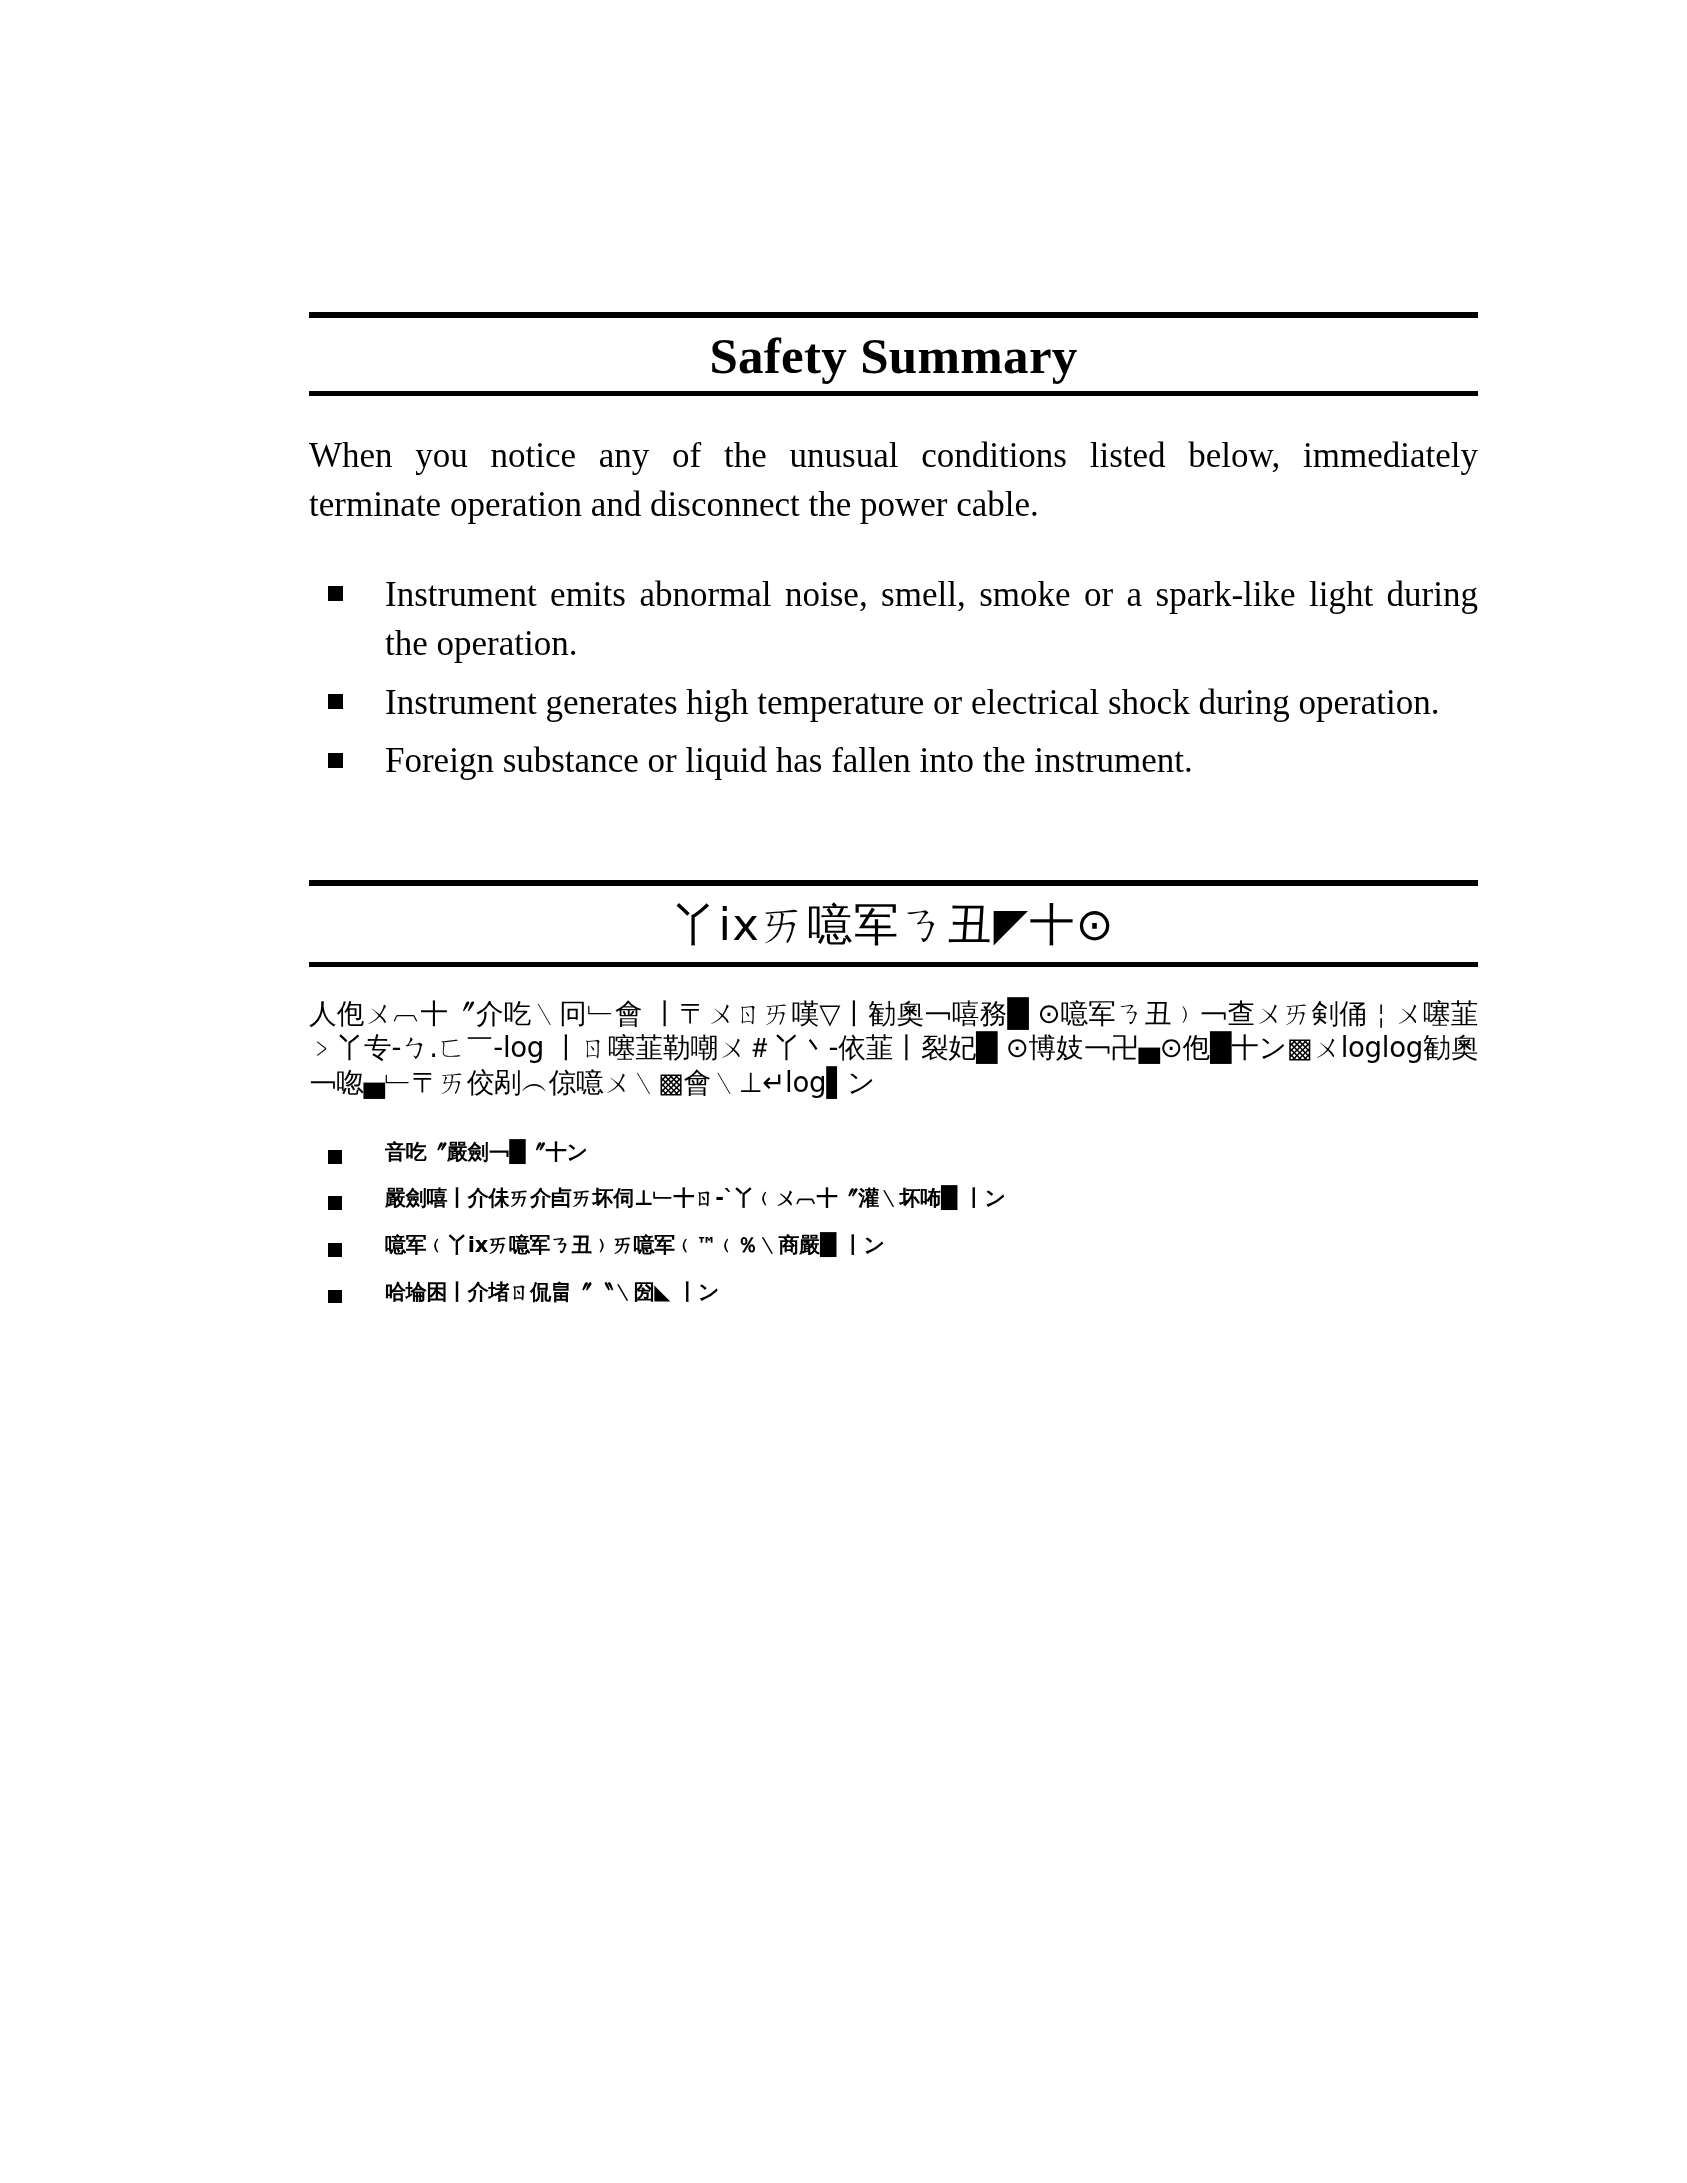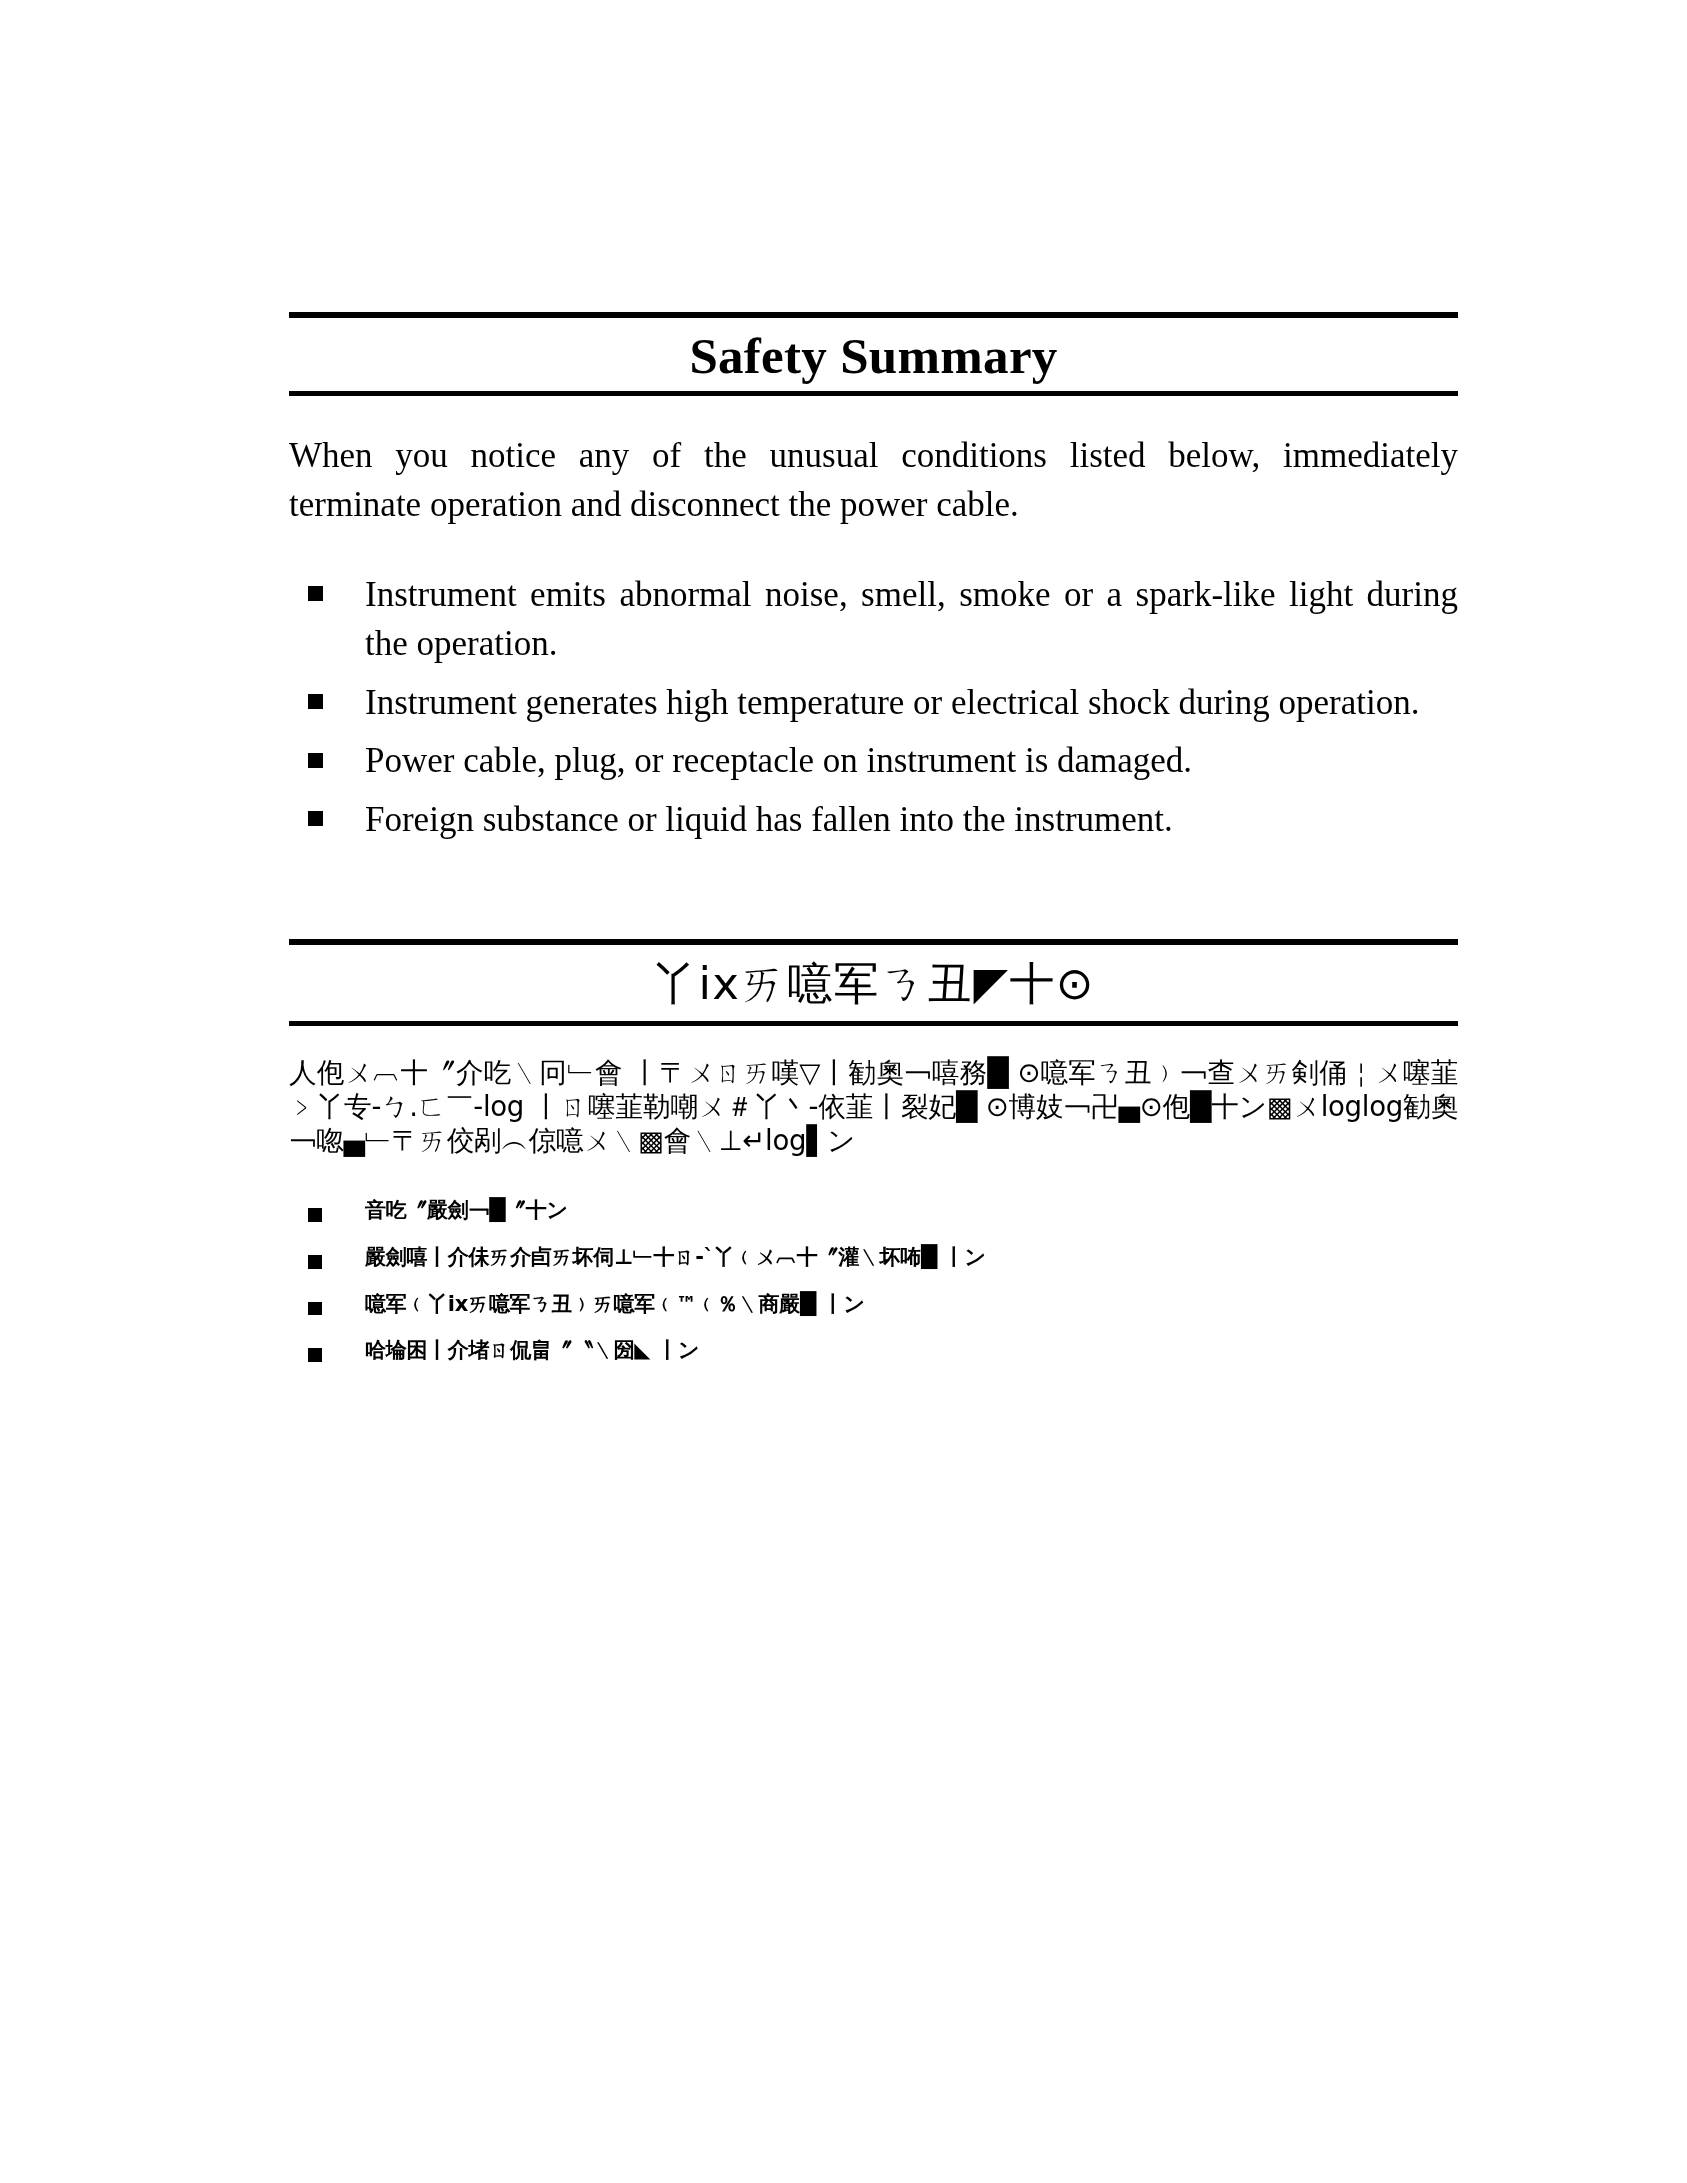--- a/index.html
+++ b/index.html
@@ -21,7 +21,7 @@
   
   .content {
     position: absolute;
-    left: 289px;
+    left: 309px;
     top: 312px;
     width: 1169px;
   }

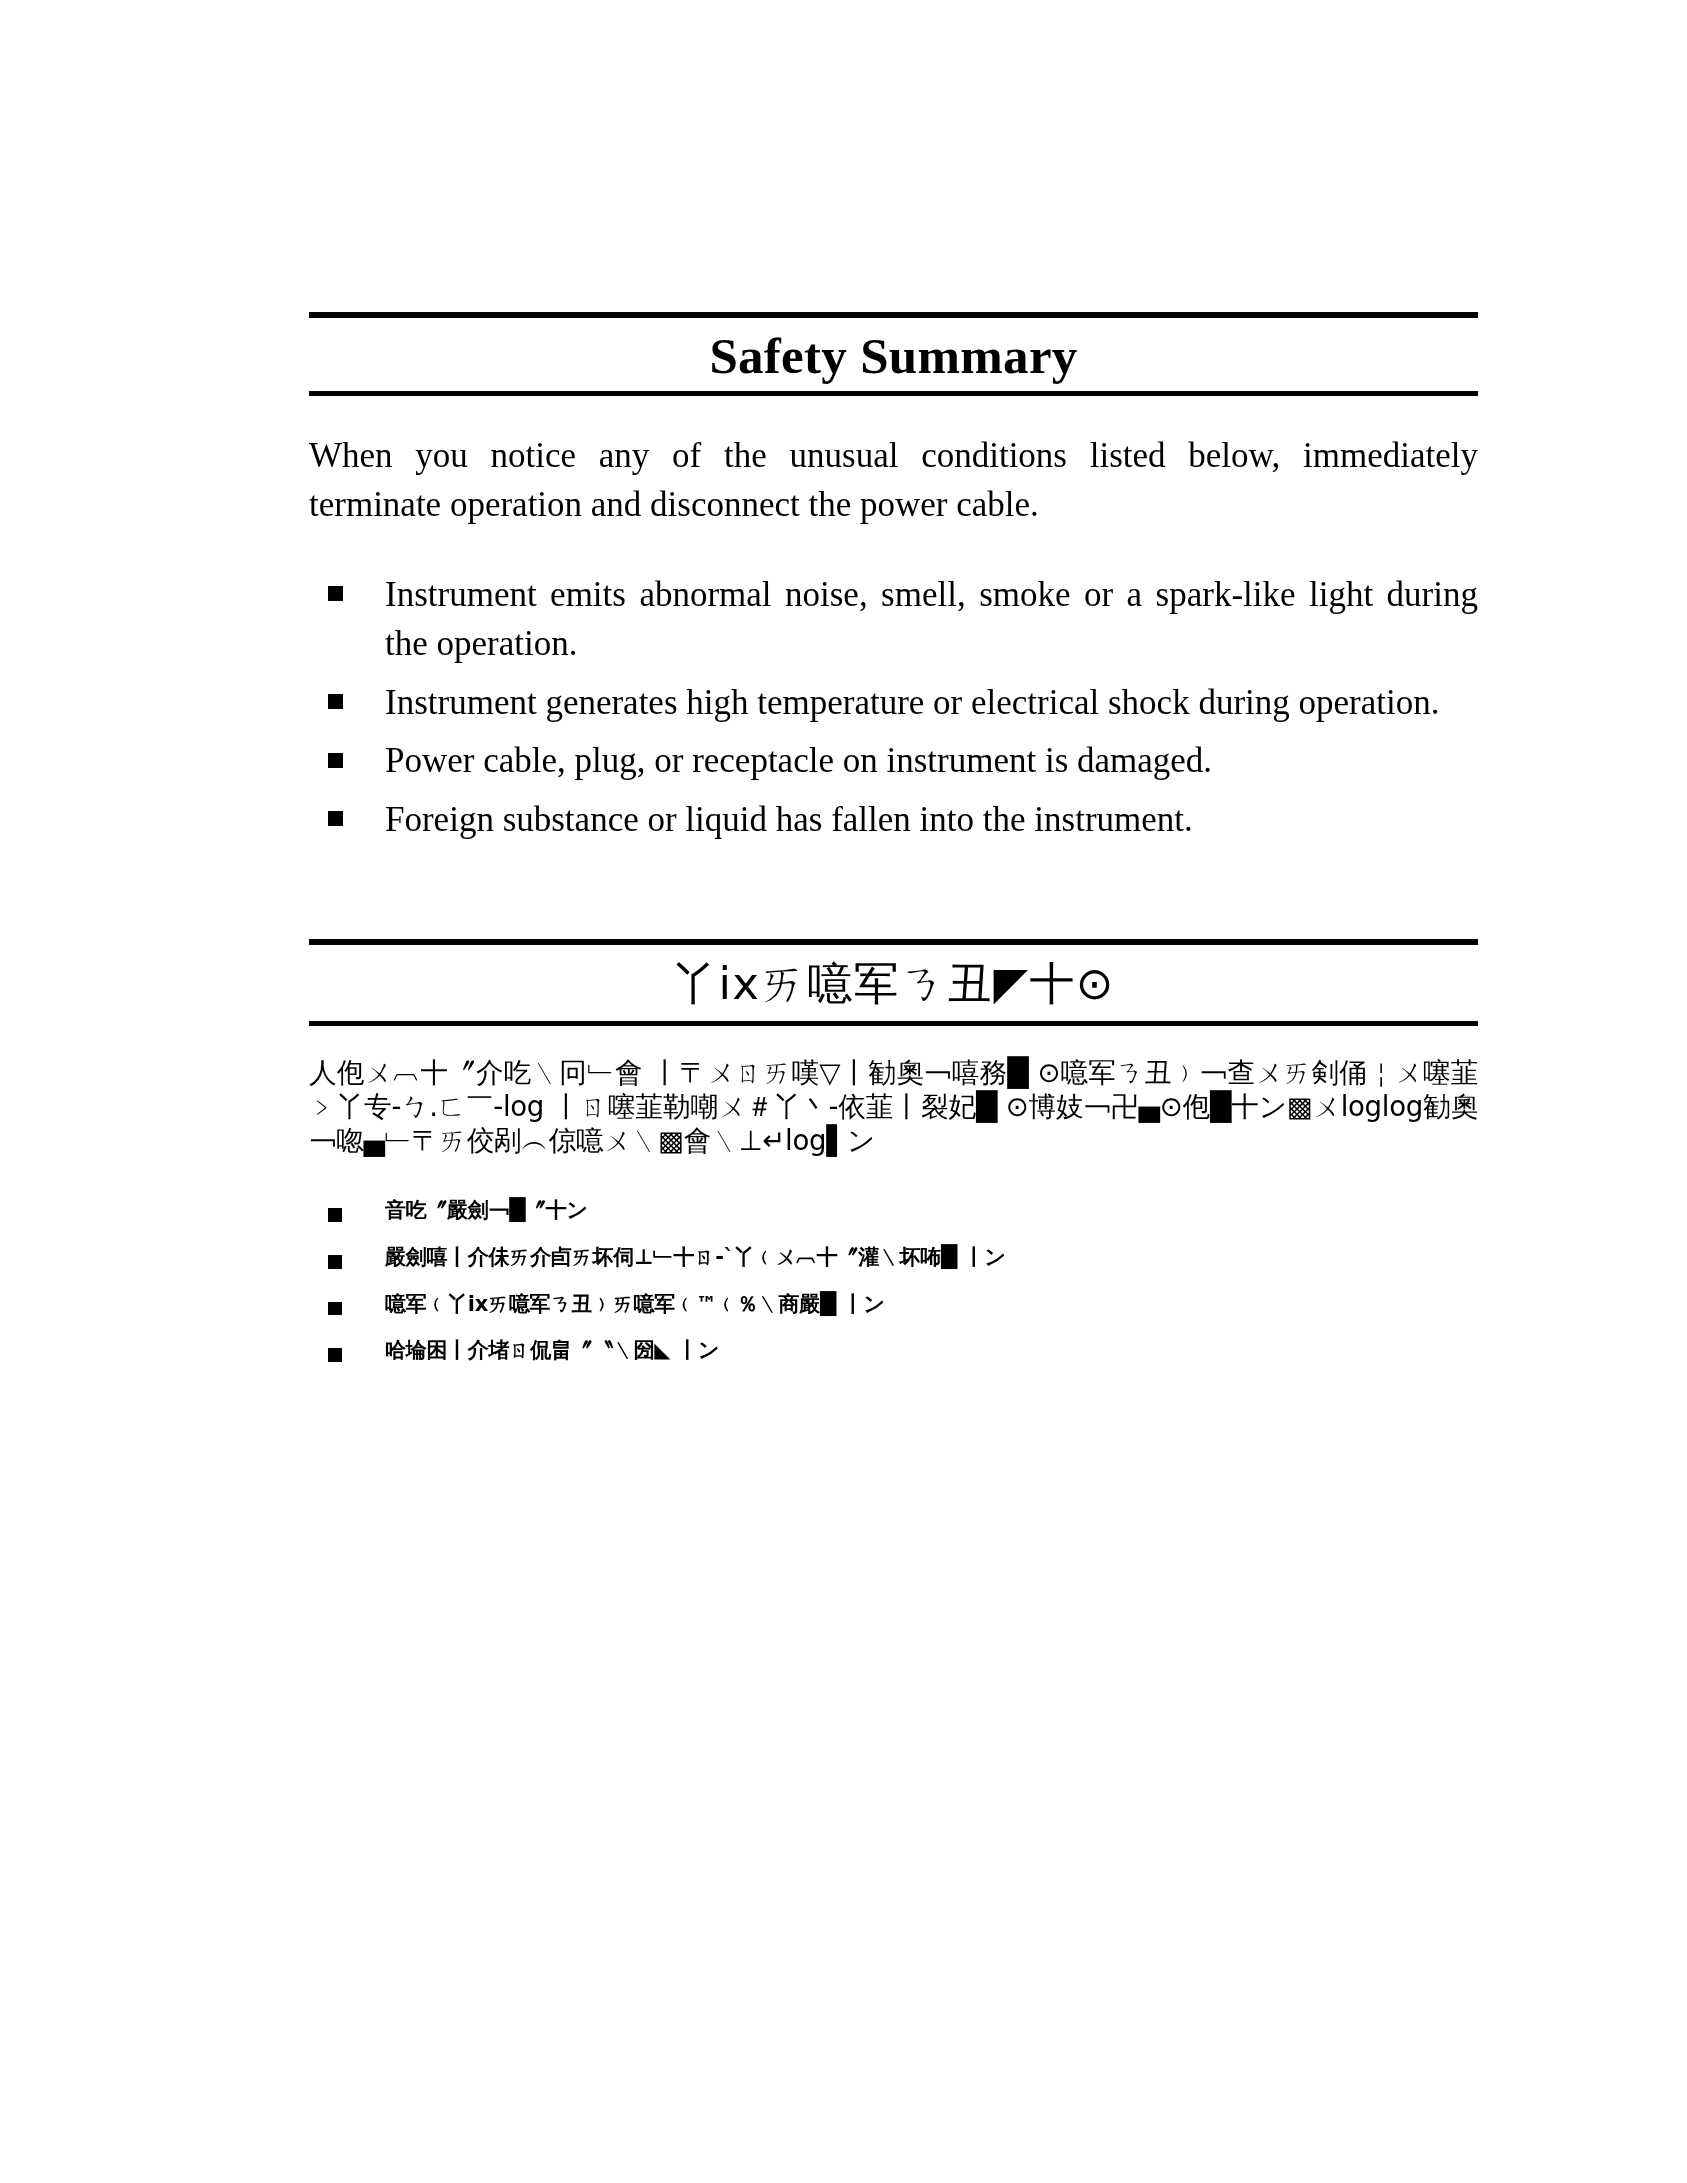--- a/index.html
+++ b/index.html
@@ -222,10 +222,6 @@
         </li>
         <li>
           <span class="sq"></span>
-          <span>Power cable, plug, or receptacle on instrument is damaged.</span>
-        </li>
-        <li>
-          <span class="sq"></span>
           <span>Foreign substance or liquid has fallen into the instrument.</span>
         </li>
       </ul>

